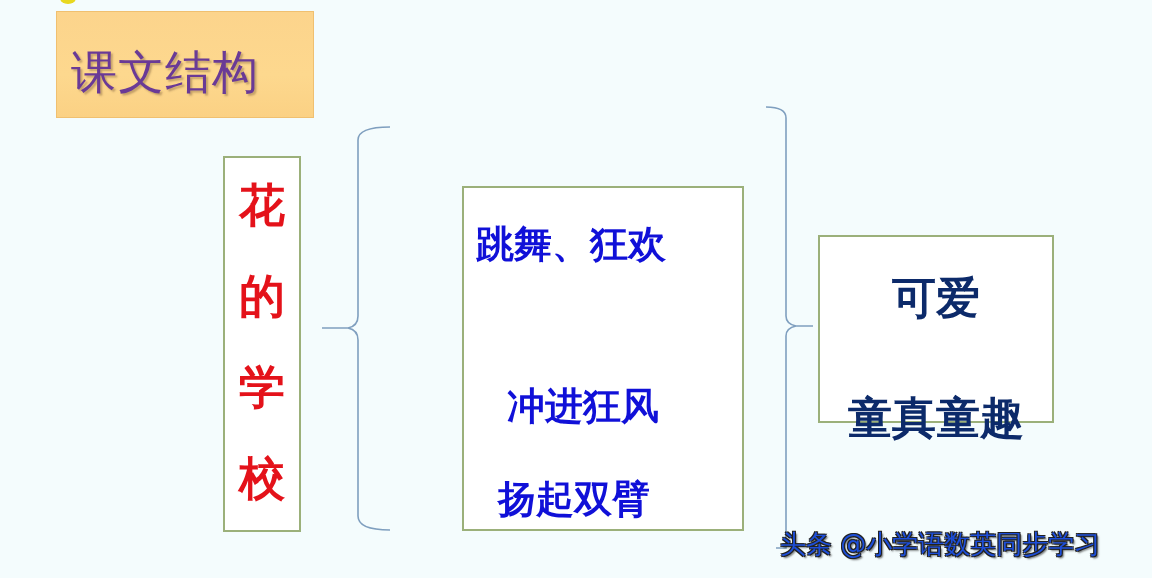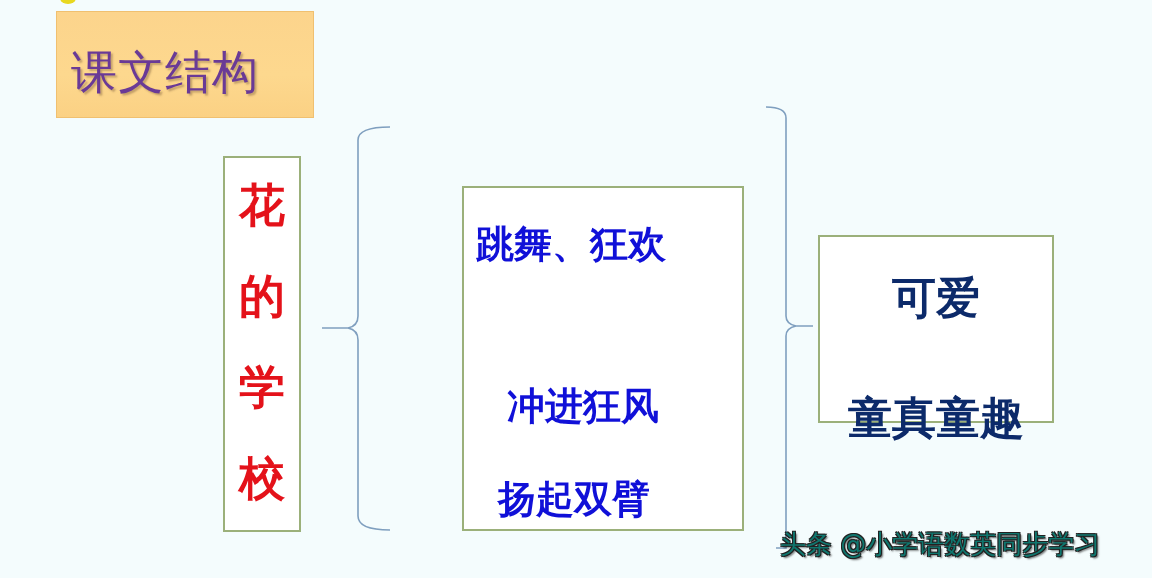--- a/index.html
+++ b/index.html
@@ -114,7 +114,7 @@
       left: 780px;
       top: 527px;
       font-size: 26px;
-      color: #0f766e;
+      color: #1d4ed8;
       white-space: nowrap;
       text-shadow: 1px 1px 0 #222, -1px -1px 0 #222, 1px -1px 0 #222, -1px 1px 0 #222, 2px 2px 2px rgba(0,0,0,0.6);
       letter-spacing: 0px;

